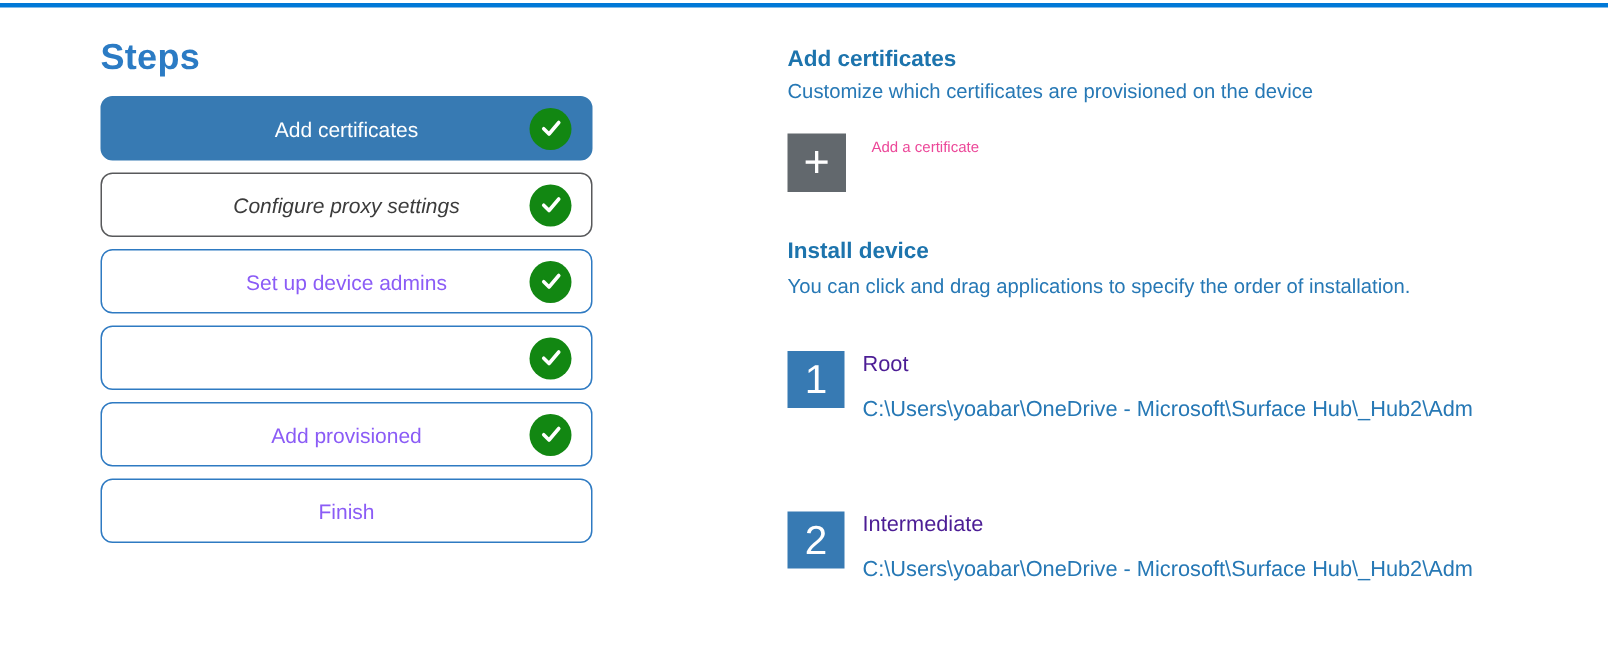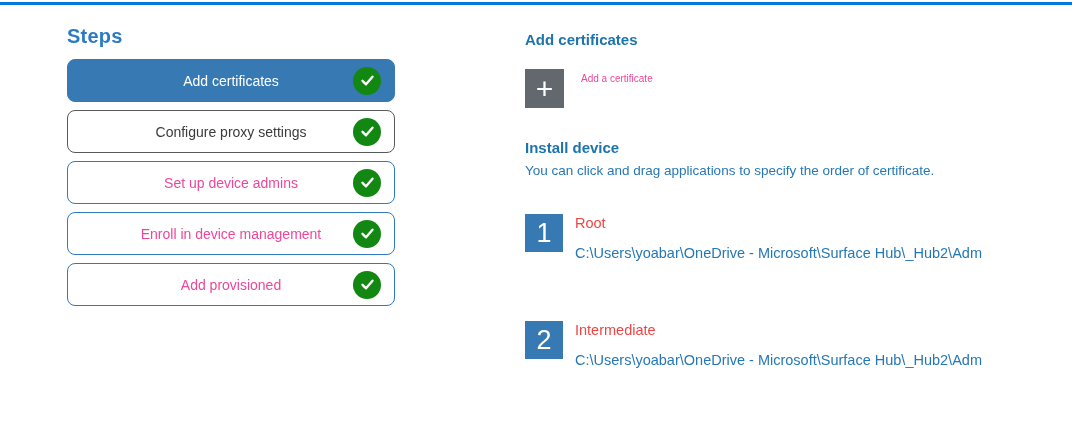--- a/index.html
+++ b/index.html
@@ -20,7 +20,7 @@
     position: absolute; left: 67px; top: 25px; width: 328px;
   }
   .steps-title {
-    color: #2b7bc4; font-size: 20px; font-weight: bold;
+    color: #2b7bc4; font-size: 24px; font-weight: bold;
     margin-bottom: 11px; letter-spacing: 0.2px;
   }
   .step-btn {

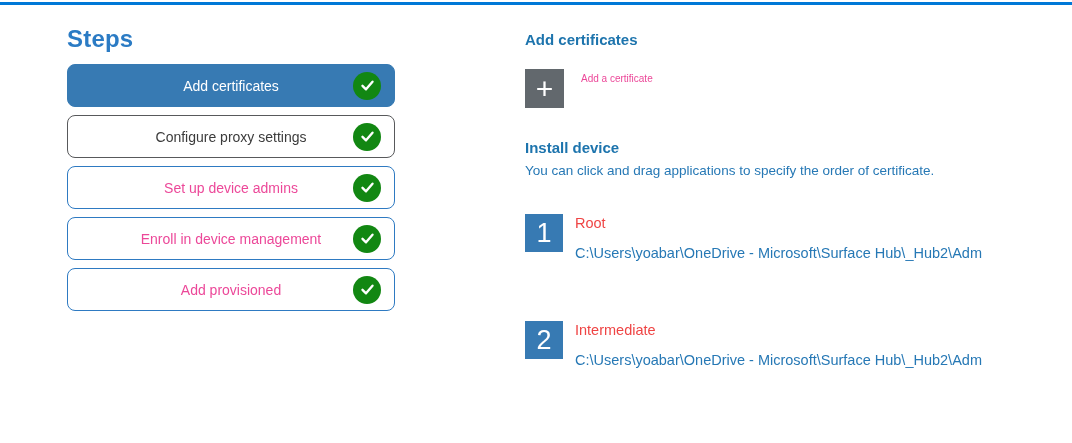--- a/index.html
+++ b/index.html
@@ -159,6 +159,7 @@
 
 <div class="right-col">
   <div class="panel-title">Add certificates</div>
+  <div class="panel-subtitle">Customize which certificates are provisioned on the device</div>
 
   <div class="add-cert-row">
     <div class="add-tile">+</div>

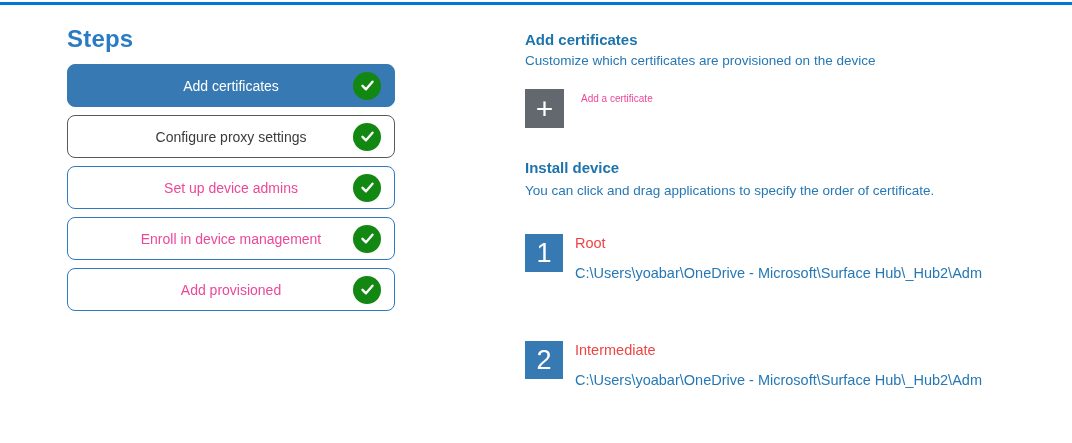--- a/index.html
+++ b/index.html
@@ -39,7 +39,7 @@
     background: #377ab3; border-color: #377ab3; color: #ffffff;
   }
   .step-btn.hovered {
-    border-color: #58595b; color: #3b3b3b;
+    border-color: #58595b; color: #3b3b3b; font-style: italic;
   }
   .check-badge {
     position: absolute; right: 13px; top: 50%;

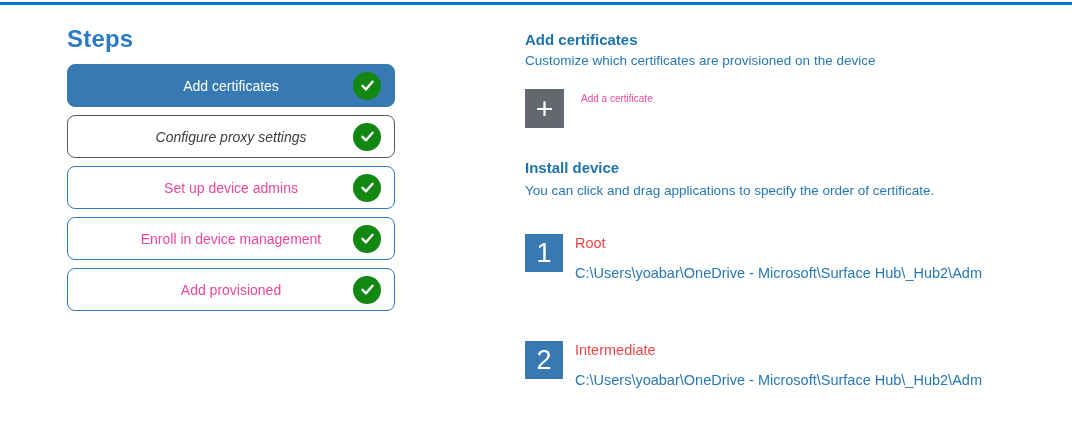--- a/index.html
+++ b/index.html
@@ -30,7 +30,7 @@
     border: 1px solid #2e7ac2;
     border-radius: 8px;
     background: #ffffff;
-    color: #ec4899;
+    color: #8b5cf6;
     font-size: 14px;
     display: flex; align-items: center; justify-content: center;
     cursor: pointer;

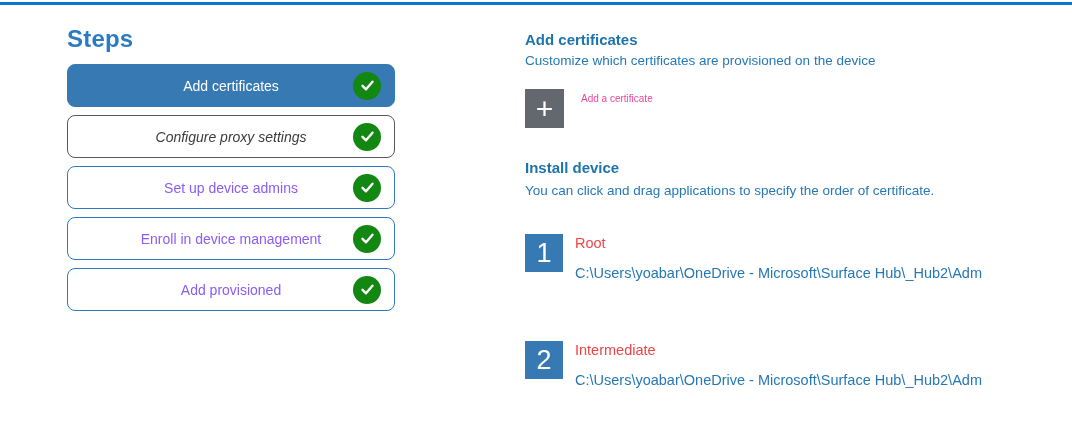--- a/index.html
+++ b/index.html
@@ -167,7 +167,7 @@
   </div>
 
   <div class="install-title">Install device</div>
-  <div class="install-desc">You can click and drag applications to specify the order of certificate.</div>
+  <div class="install-desc">You can click and drag applications to specify the order of installation.</div>
 
   <div class="order-item first">
     <div class="order-num">1</div>

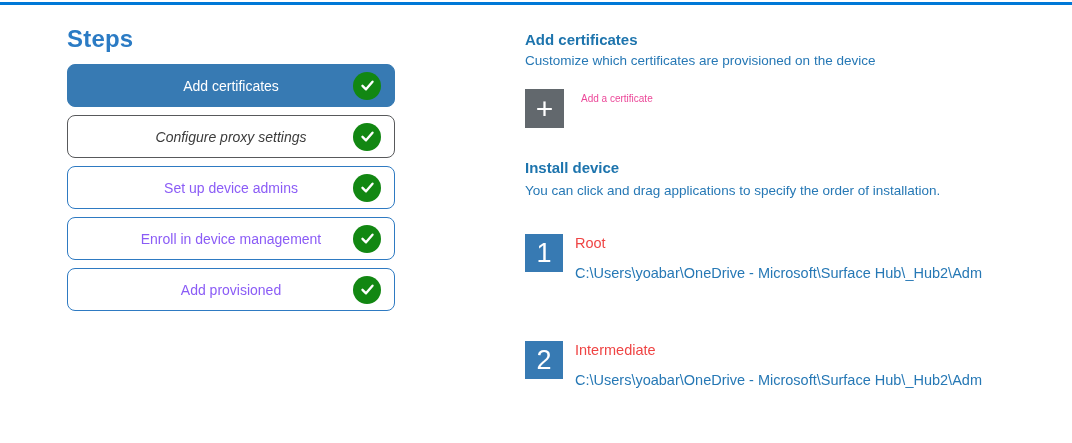--- a/index.html
+++ b/index.html
@@ -137,7 +137,6 @@
   </div>
 
   <div class="step-btn">
-    <span>Enroll in device management</span>
     <span class="check-badge">
       <svg width="15" height="13" viewBox="0 0 24 22">
           <path d="M3.5 11.5 l6 6 L20.5 4.5" stroke="#ffffff" stroke-width="4" fill="none" stroke-linecap="round" stroke-linejoin="round"></path>

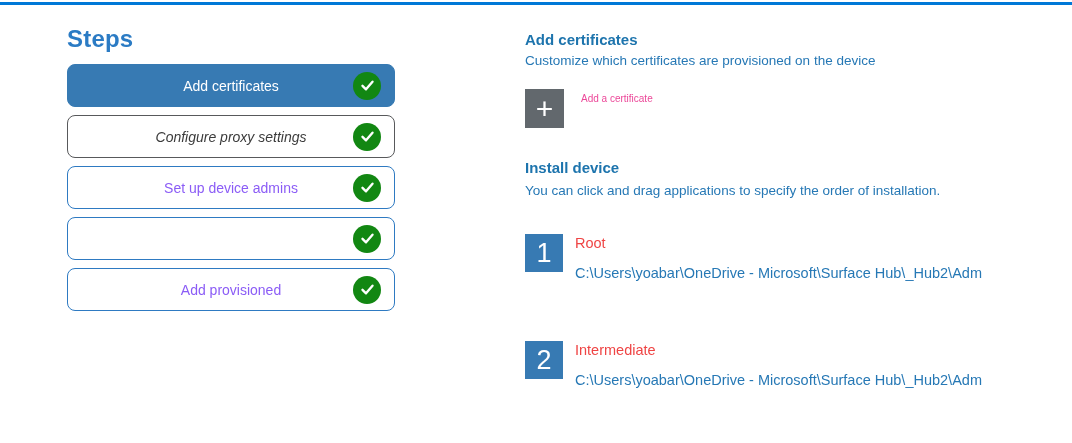--- a/index.html
+++ b/index.html
@@ -98,7 +98,7 @@
     flex: 0 0 auto;
   }
   .order-text { margin-left: 12px; margin-top: 1px; }
-  .order-name { color: #ef4444; font-size: 14.5px; }
+  .order-name { color: #4c1d95; font-size: 14.5px; }
   .order-path { color: #2678b5; font-size: 14.5px; margin-top: 14px; white-space: nowrap; }
 </style>
 </head>

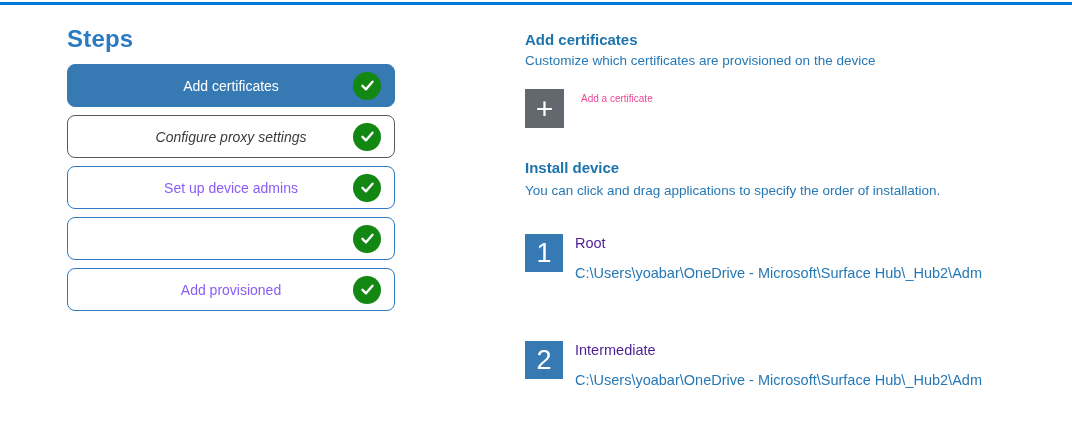--- a/index.html
+++ b/index.html
@@ -154,6 +154,9 @@
   </div>
 
 
+  <div class="step-btn">
+    <span>Finish</span>
+  </div>
 </div>
 
 <div class="right-col">

